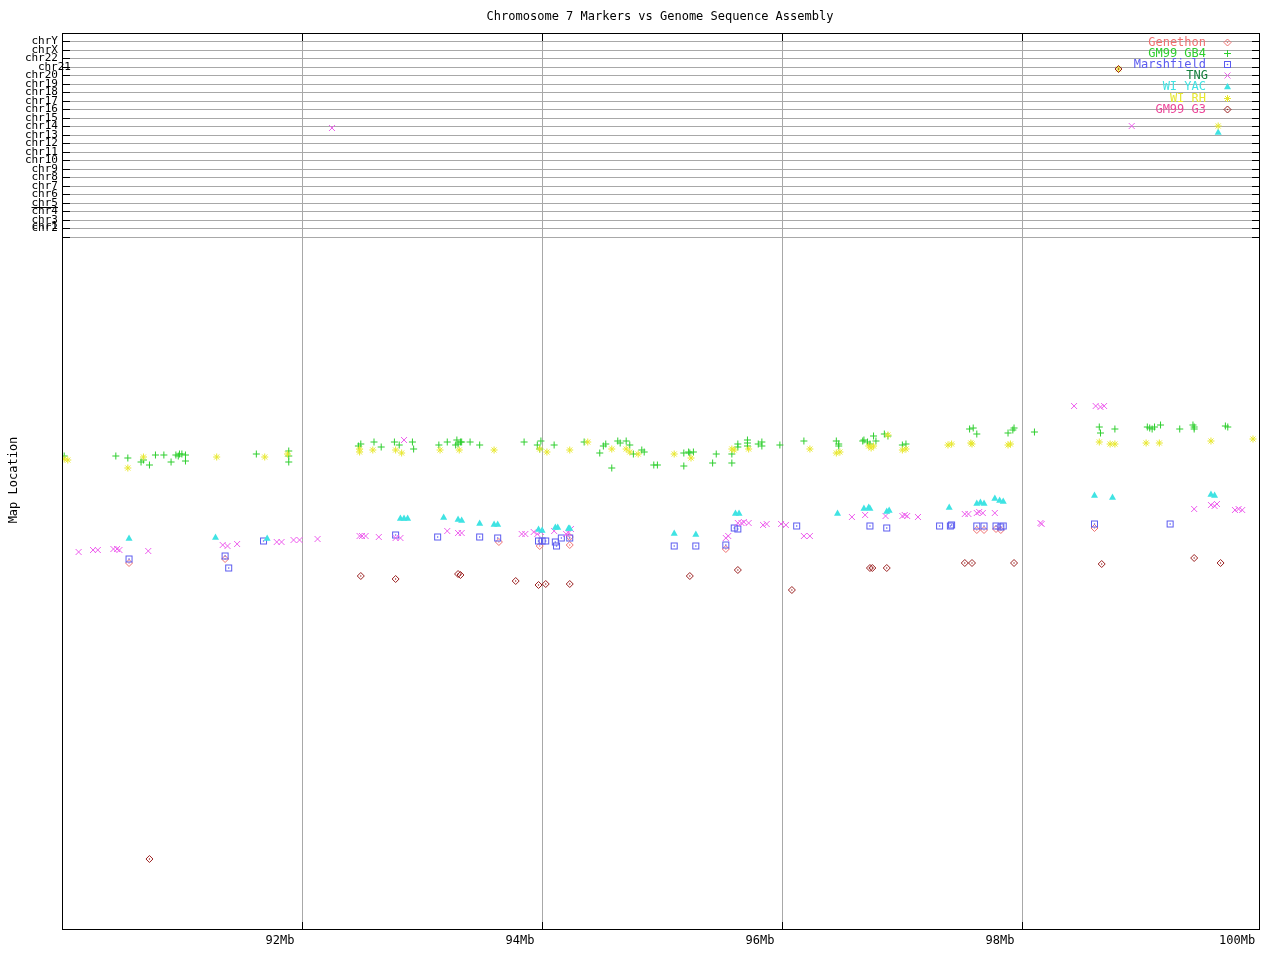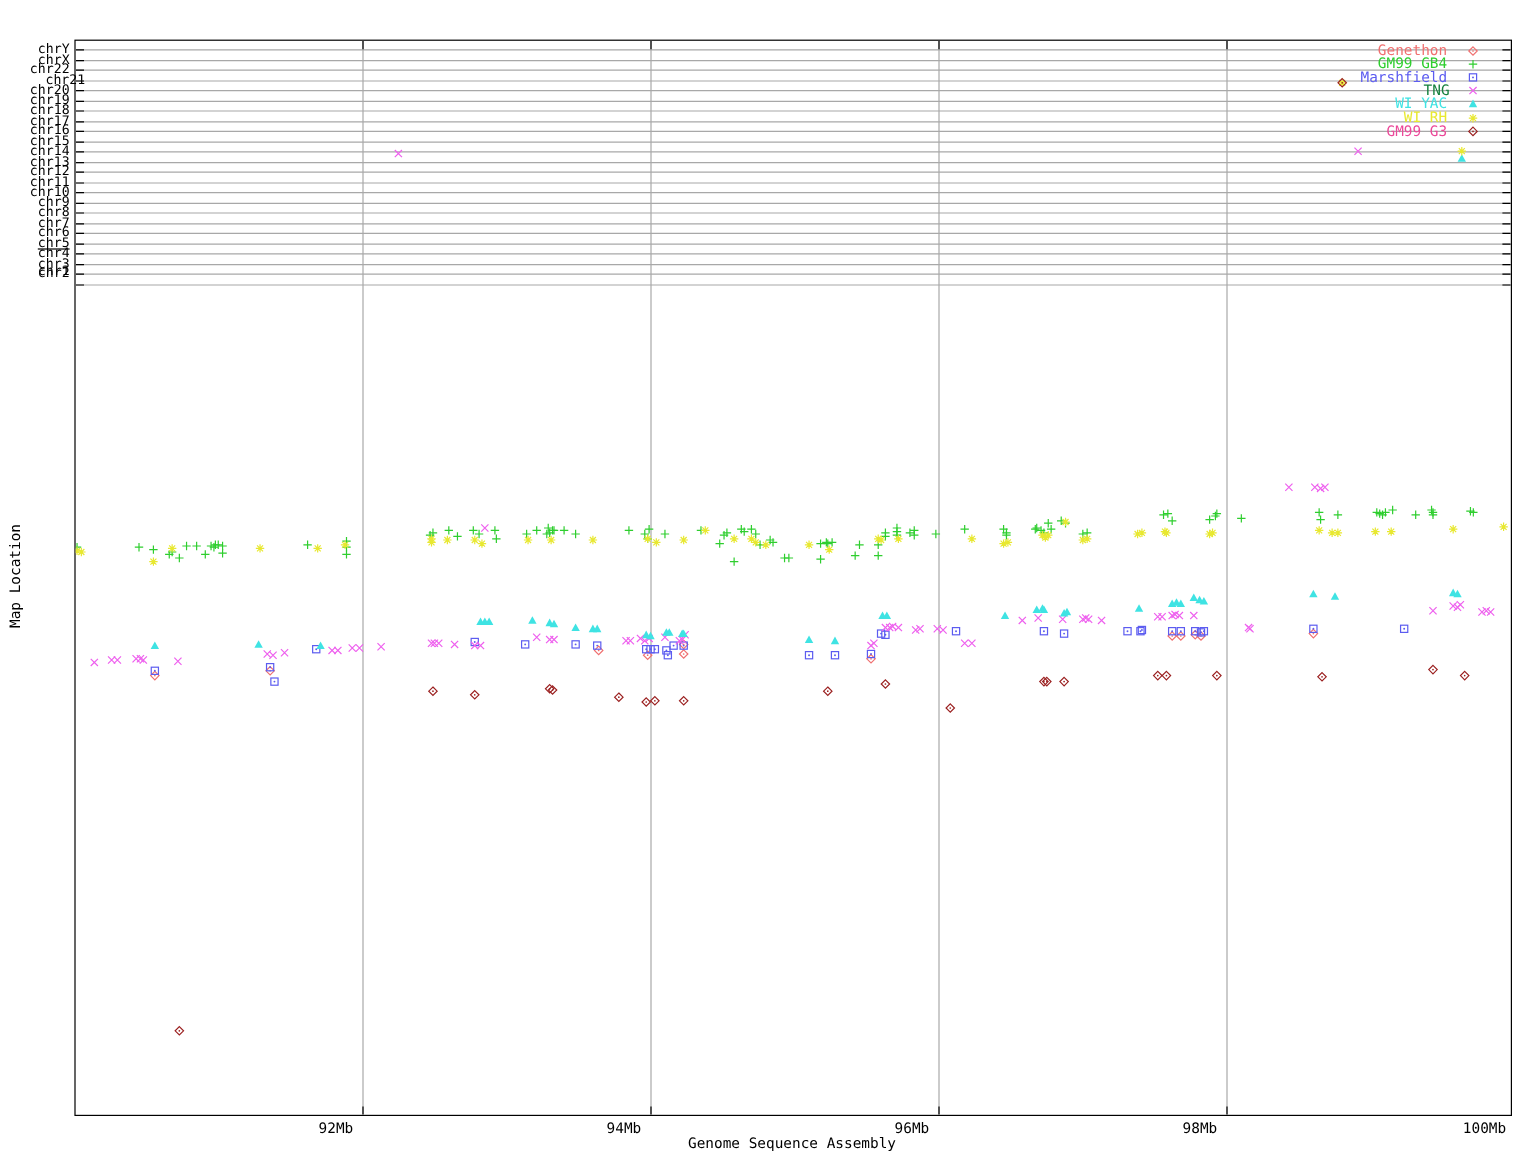--- a/index.html
+++ b/index.html
@@ -22,6 +22,7 @@
 <body>
 
 <div id="canvas">
+  <div class="title">Chromosome 7 Markers vs Genome Sequence Assembly</div>
   <div class="ylab">Map Location</div>
   <div class="xlab">Genome Sequence Assembly</div>
   <div id="plot">

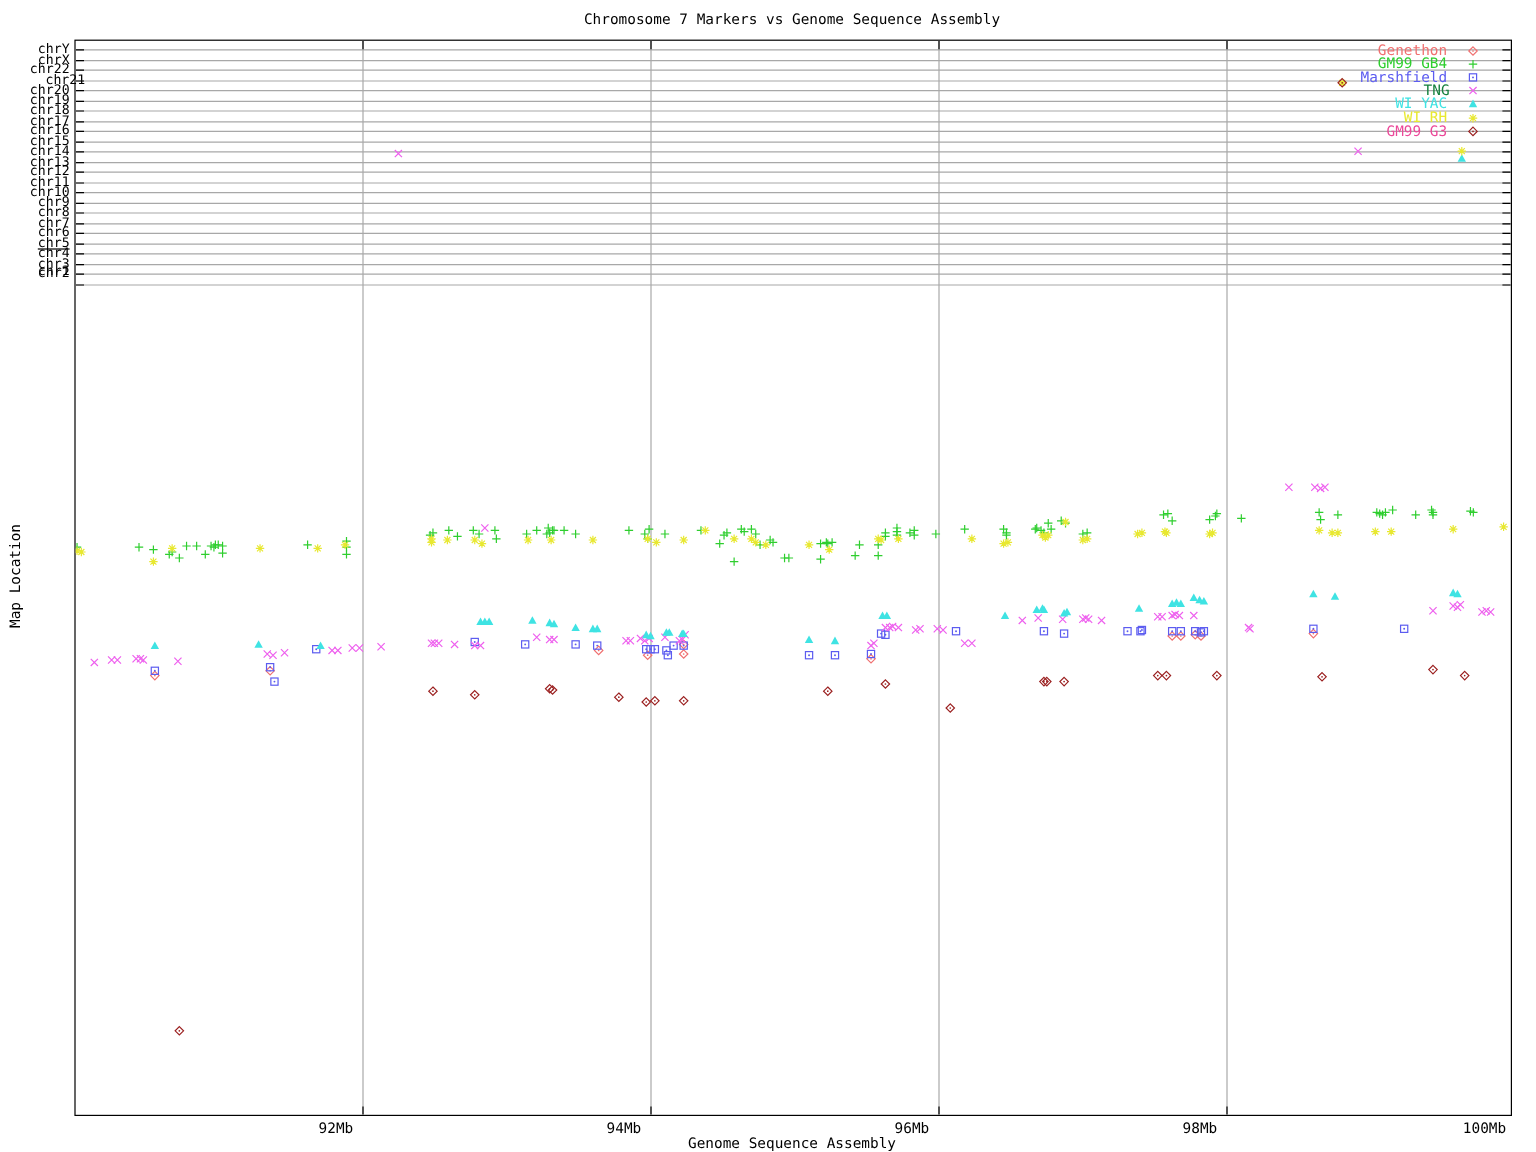--- a/index.html
+++ b/index.html
@@ -24,7 +24,6 @@
 <div id="canvas">
   <div class="title">Chromosome 7 Markers vs Genome Sequence Assembly</div>
   <div class="ylab">Map Location</div>
-  <div class="xlab">Genome Sequence Assembly</div>
   <div id="plot">
       <svg width="1196" height="895">
         <line x1="0" y1="7.5" x2="1196" y2="7.5" stroke="#a8a8a8" stroke-width="1"></line>

